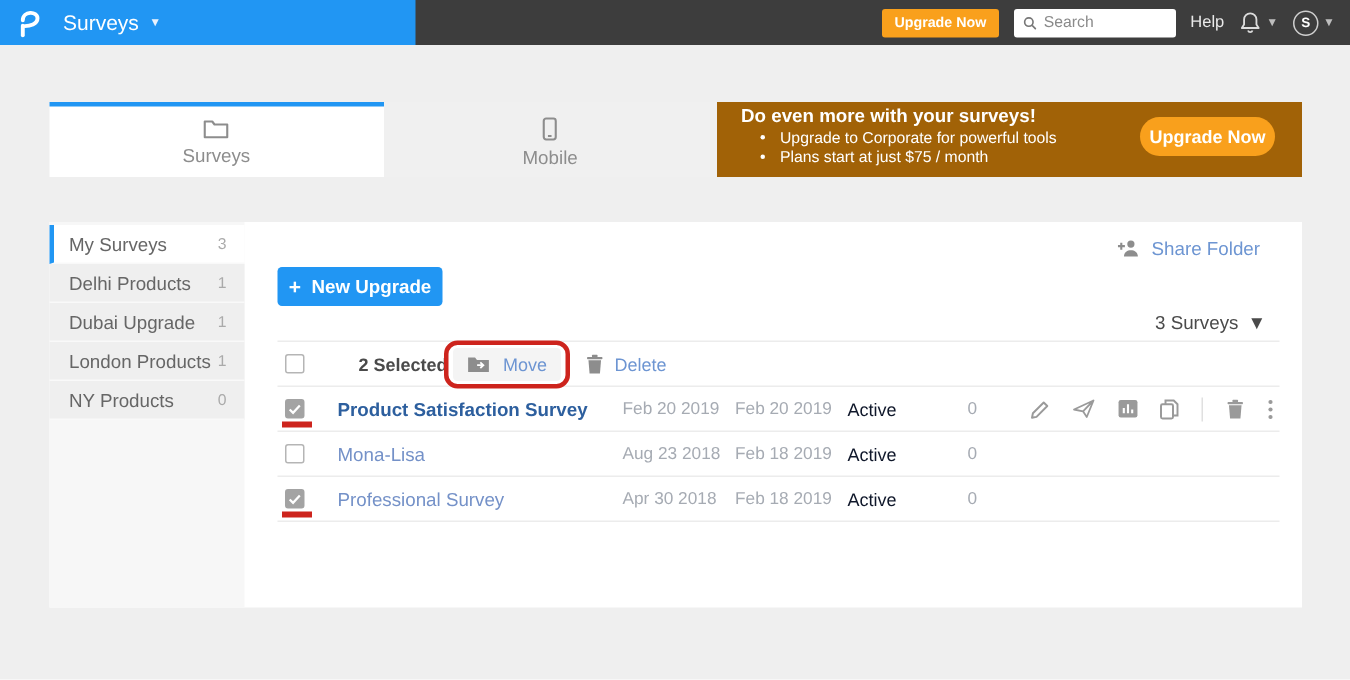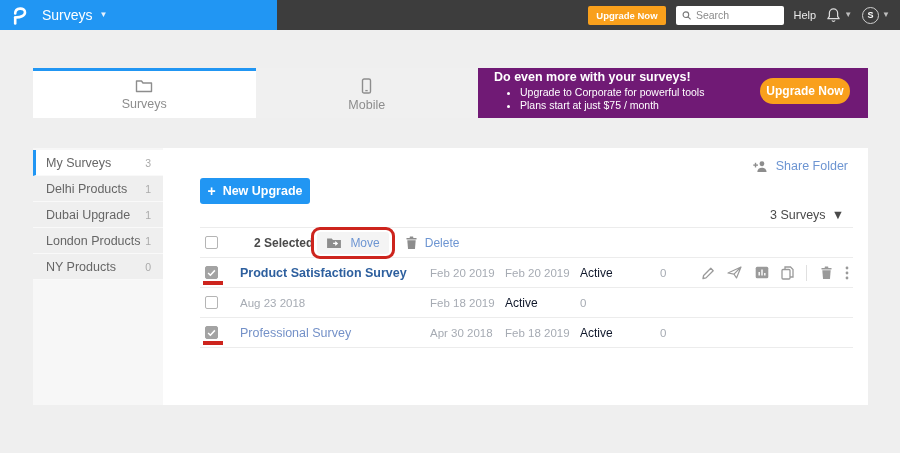--- a/index.html
+++ b/index.html
@@ -28,7 +28,7 @@
   .tab { flex:1; background:#f0f0f0; border-top:3px solid transparent; display:flex; flex-direction:column; align-items:center; justify-content:center; gap:4px; cursor:pointer; }
   .tab.active { background:#fff; border-top:3px solid #2196f3; }
   .tab-label { font-size:12.5px; color:#8d8d8d; }
-  .banner { flex:1; background:#701a75; display:flex; align-items:center; padding:0 18px 4px 16px; }
+  .banner { flex:1; background:#a16207; display:flex; align-items:center; padding:0 18px 4px 16px; }
   .banner-text { flex:1; color:#fff; }
   .banner-title { font-size:12.5px; font-weight:bold; margin-bottom:2px; }
   .banner-bullets { list-style:disc; margin-left:26px; }

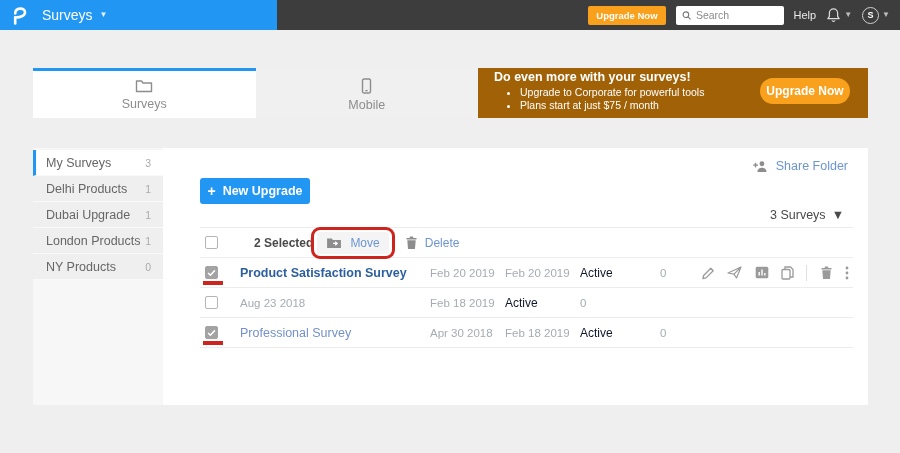--- a/index.html
+++ b/index.html
@@ -36,7 +36,7 @@
   .upgrade-btn-banner { background:#f9a01c; color:#fff; border:none; border-radius:14px; width:90px; height:26px; font-size:12px; font-weight:bold; cursor:pointer; font-family:"Liberation Sans", sans-serif; }
 
   
-  .card { margin:30px 0 0 33px; width:835px; height:257px; background:#fff; display:flex;gap:15px; }
+  .card { margin:30px 0 0 33px; width:835px; height:257px; background:#fff; display:flex; }
   .sidebar { width:130px; background:#f7f7f7; padding-top:2px; }
   .side-item { height:26px; display:flex; align-items:center; padding:0 12px 0 13px; background:#efefef; border-bottom:1px solid #f9f9f9; cursor:pointer; }
   .side-item.active { background:#fff; border-left:3px solid #2196f3; padding-left:10px; }

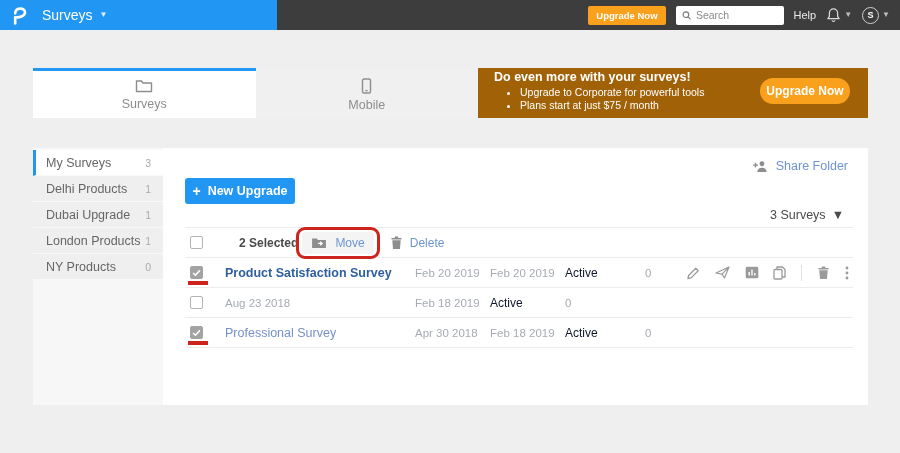--- a/index.html
+++ b/index.html
@@ -44,7 +44,7 @@
   .side-count { font-size:10.5px; color:#aaa; }
 
   .main { flex:1; position:relative; }
-  .share-folder { position:absolute; top:11px; right:20px; display:flex; align-items:center; gap:7px; cursor:pointer; }
+  .share-folder { position:absolute; top:11px; right:28px; display:flex; gap:7px; cursor:pointer; }
   .share-folder span { color:#6d95d2; font-size:12.5px; }
   .new-survey { position:absolute; top:30px; left:22px; width:110px; height:26px; background:#2196f3; border:none; border-radius:3px; color:#fff; font-size:12.5px; font-weight:bold; display:flex; align-items:center; justify-content:center; gap:7px; cursor:pointer; font-family:"Liberation Sans", sans-serif; }
   .new-survey .plus { font-size:14px; font-weight:bold; }

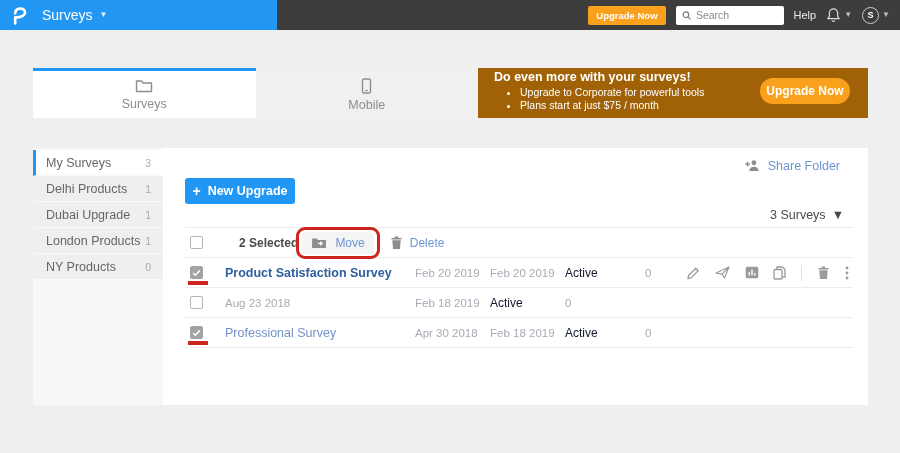--- a/index.html
+++ b/index.html
@@ -279,6 +279,7 @@
         <span class="cb-cell">
           <span class="cb"></span>
         </span>
+        <span class="svy-name">Mona-Lisa</span>
         <span class="cell-date">Aug 23 2018</span>
         <span class="cell-date">Feb 18 2019</span>
         <span class="cell-status">Active</span>

